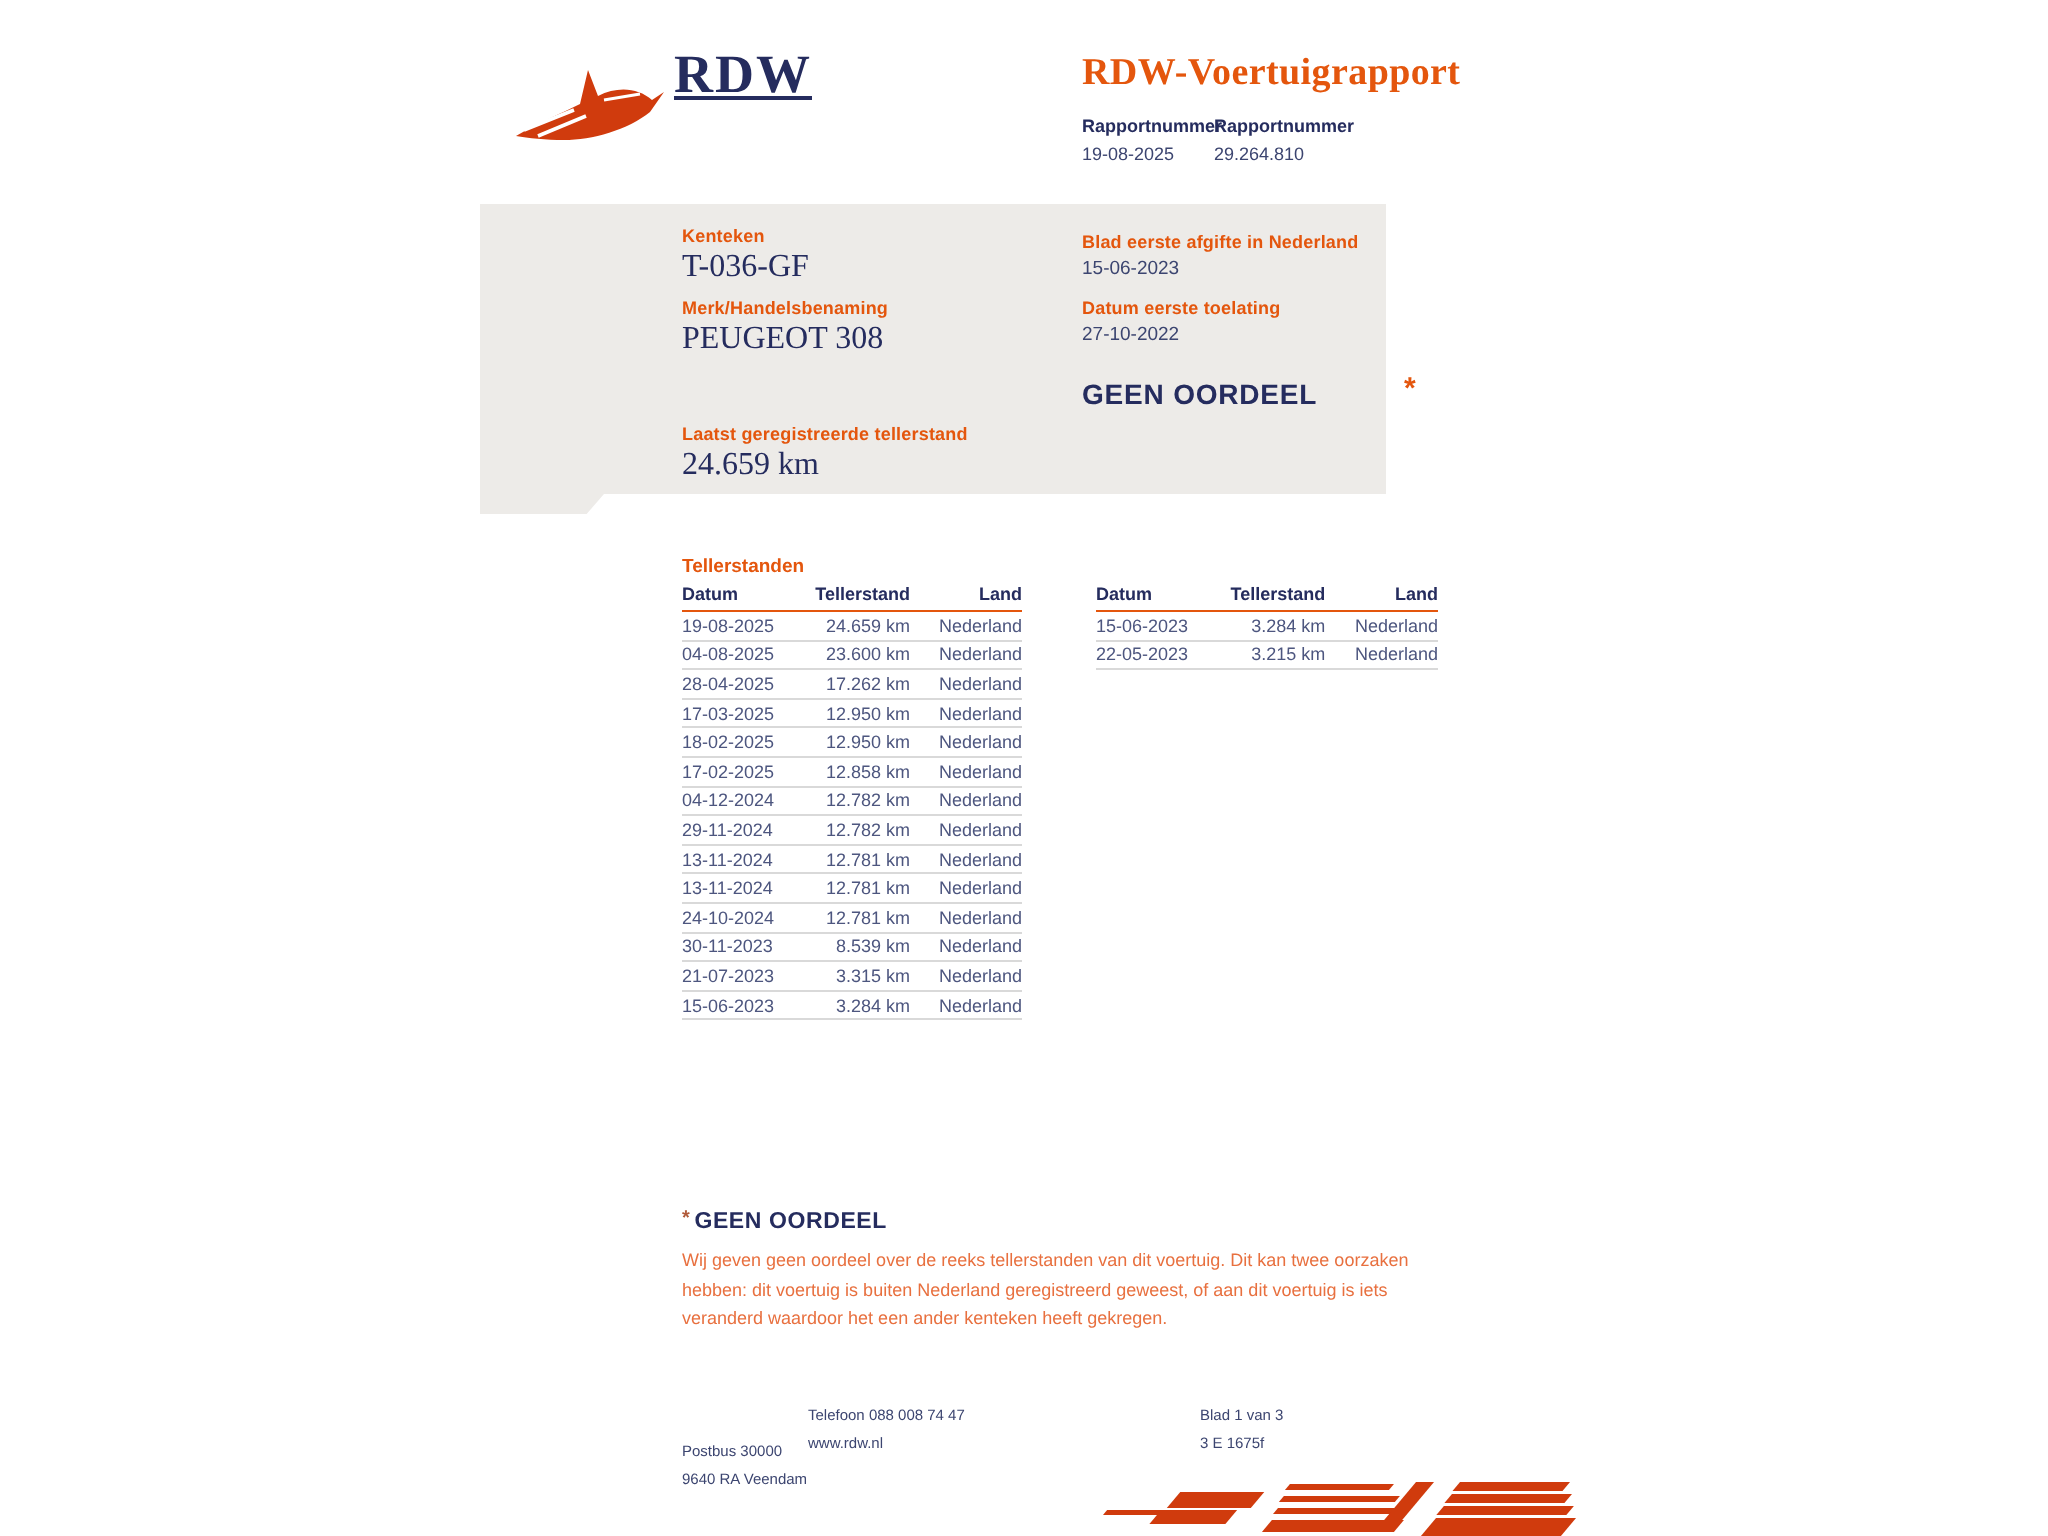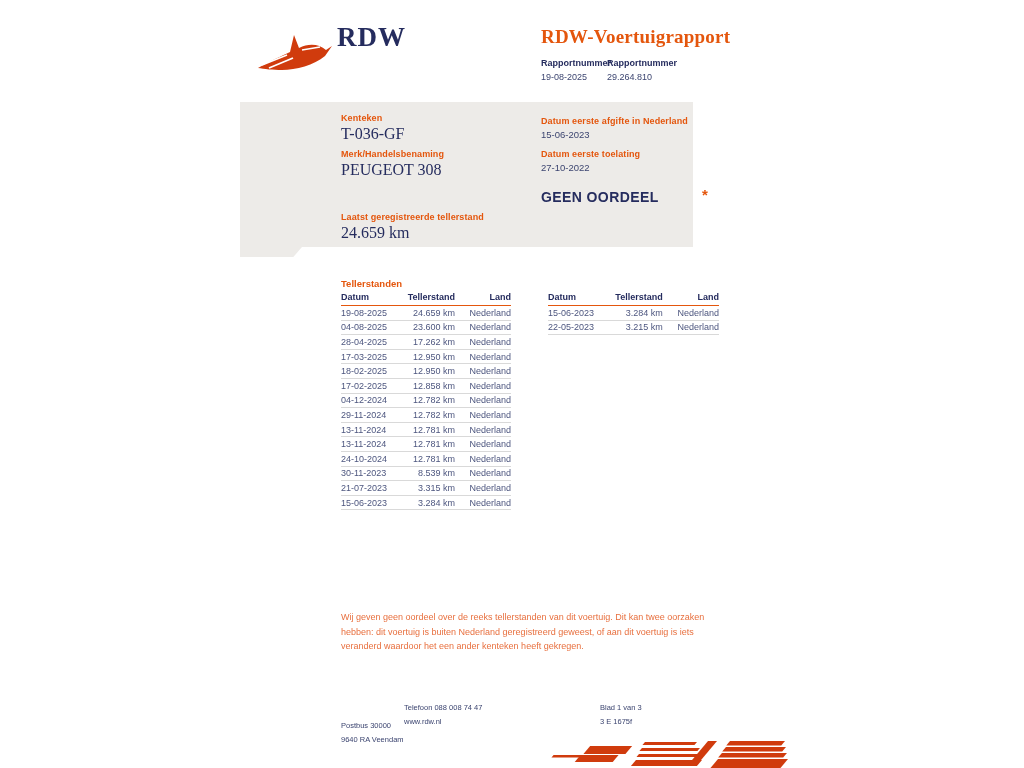--- a/index.html
+++ b/index.html
@@ -13,7 +13,7 @@
   .logo-text {
     position:absolute; left:337px; top:22px;
     font-family:"Liberation Serif", serif; font-weight:bold; font-size:27px;
-    letter-spacing:1px; color:#252c5e;
+    letter-spacing:1px; color:#252c5e;text-decoration:underline;
   }
   .report-title {
     position:absolute; left:541px; top:26px;

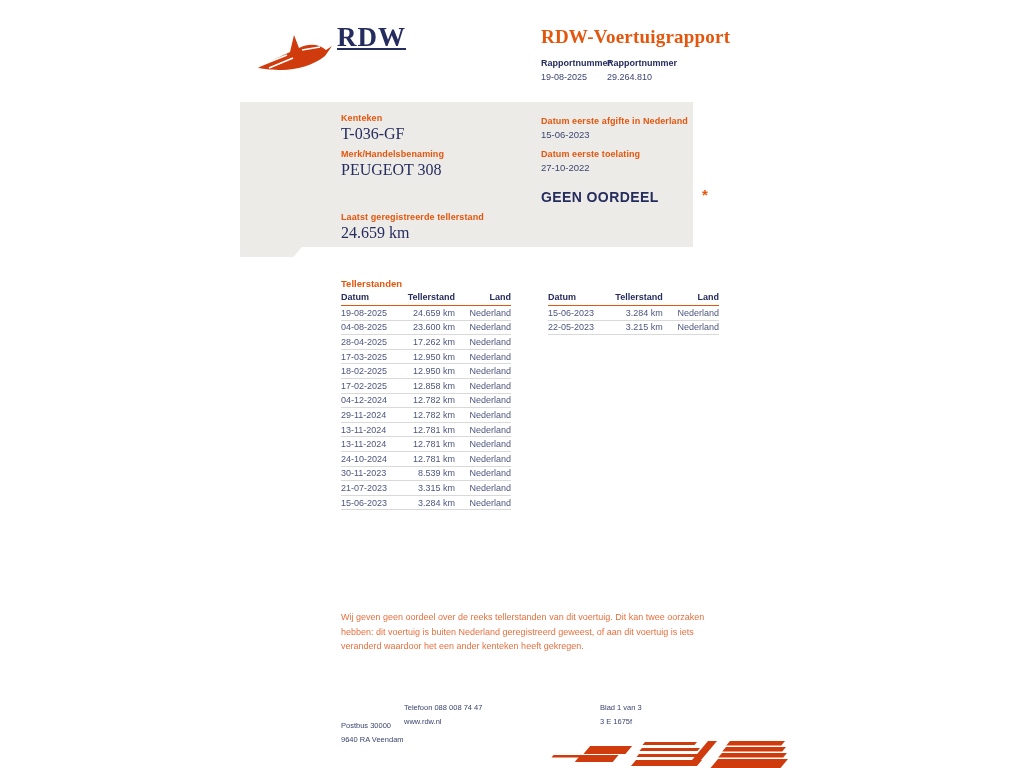--- a/index.html
+++ b/index.html
@@ -126,7 +126,7 @@
       <div class="fld-serif">24.659 km</div>
     </div>
     <div class="sb-afgifte">
-      <div class="fld-label">Datum eerste afgifte in Nederland</div>
+      <div class="fld-label">Blad eerste afgifte in Nederland</div>
       <div class="fld-sans">15-06-2023</div>
     </div>
     <div class="sb-toelating">

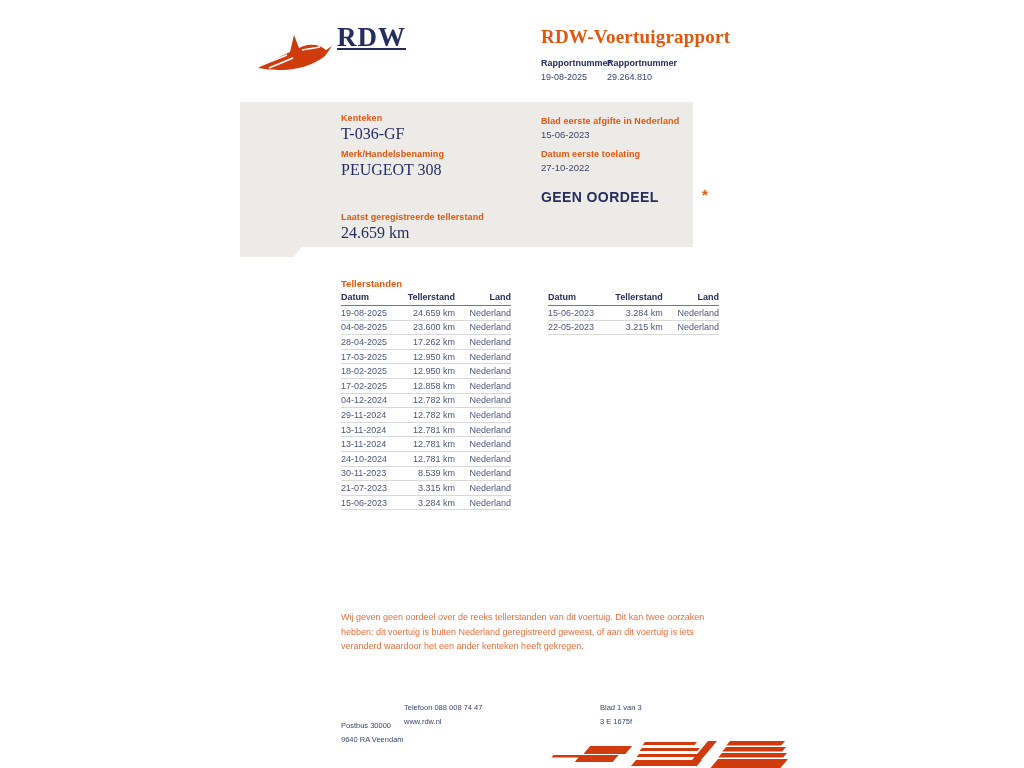--- a/index.html
+++ b/index.html
@@ -245,6 +245,9 @@
   </table>
 
   <section class="footnote">
+    <div class="footnote-head">
+      <span class="footnote-mark">*</span><span>GEEN OORDEEL</span>
+    </div>
     <p class="footnote-body">Wij geven geen oordeel over de reeks tellerstanden van dit voertuig. Dit kan twee oorzaken hebben: dit voertuig is buiten Nederland geregistreerd geweest, of aan dit voertuig is iets veranderd waardoor het een ander kenteken heeft gekregen.</p>
   </section>
 

